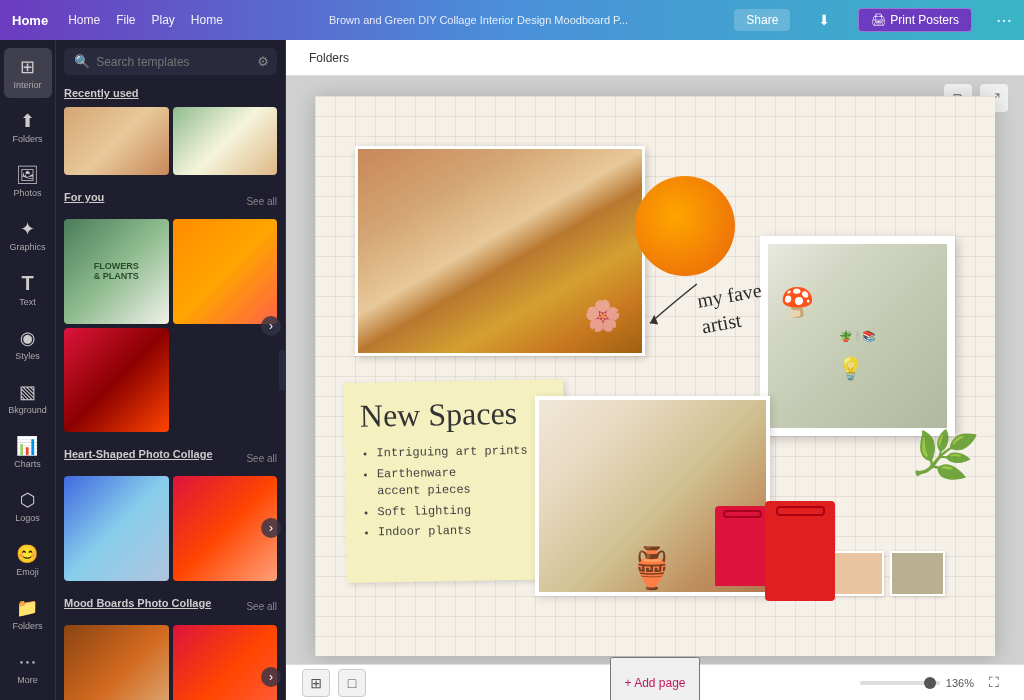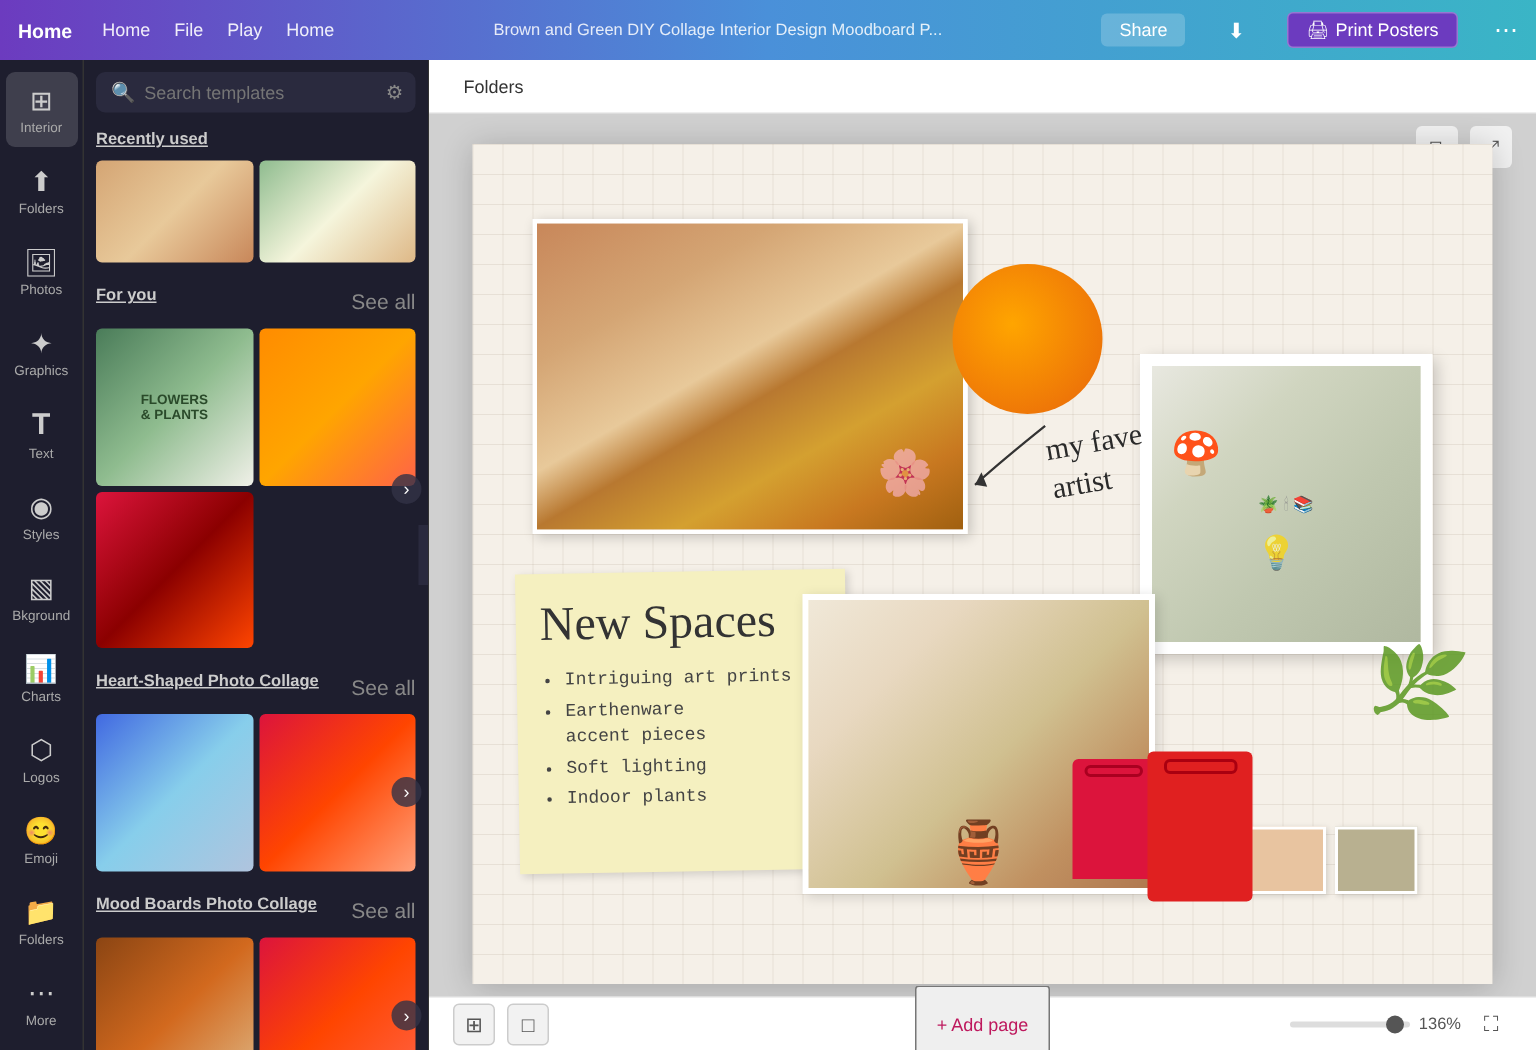--- a/index.html
+++ b/index.html
@@ -101,7 +101,7 @@
       align-items: center;
       margin-bottom: 8px;
     }
-    .see-all { font-size: 14px; color: #888; cursor: pointer; }
+    .see-all { font-size: 10px; color: #888; cursor: pointer; }
 
     .template-grid {
       display: grid;

